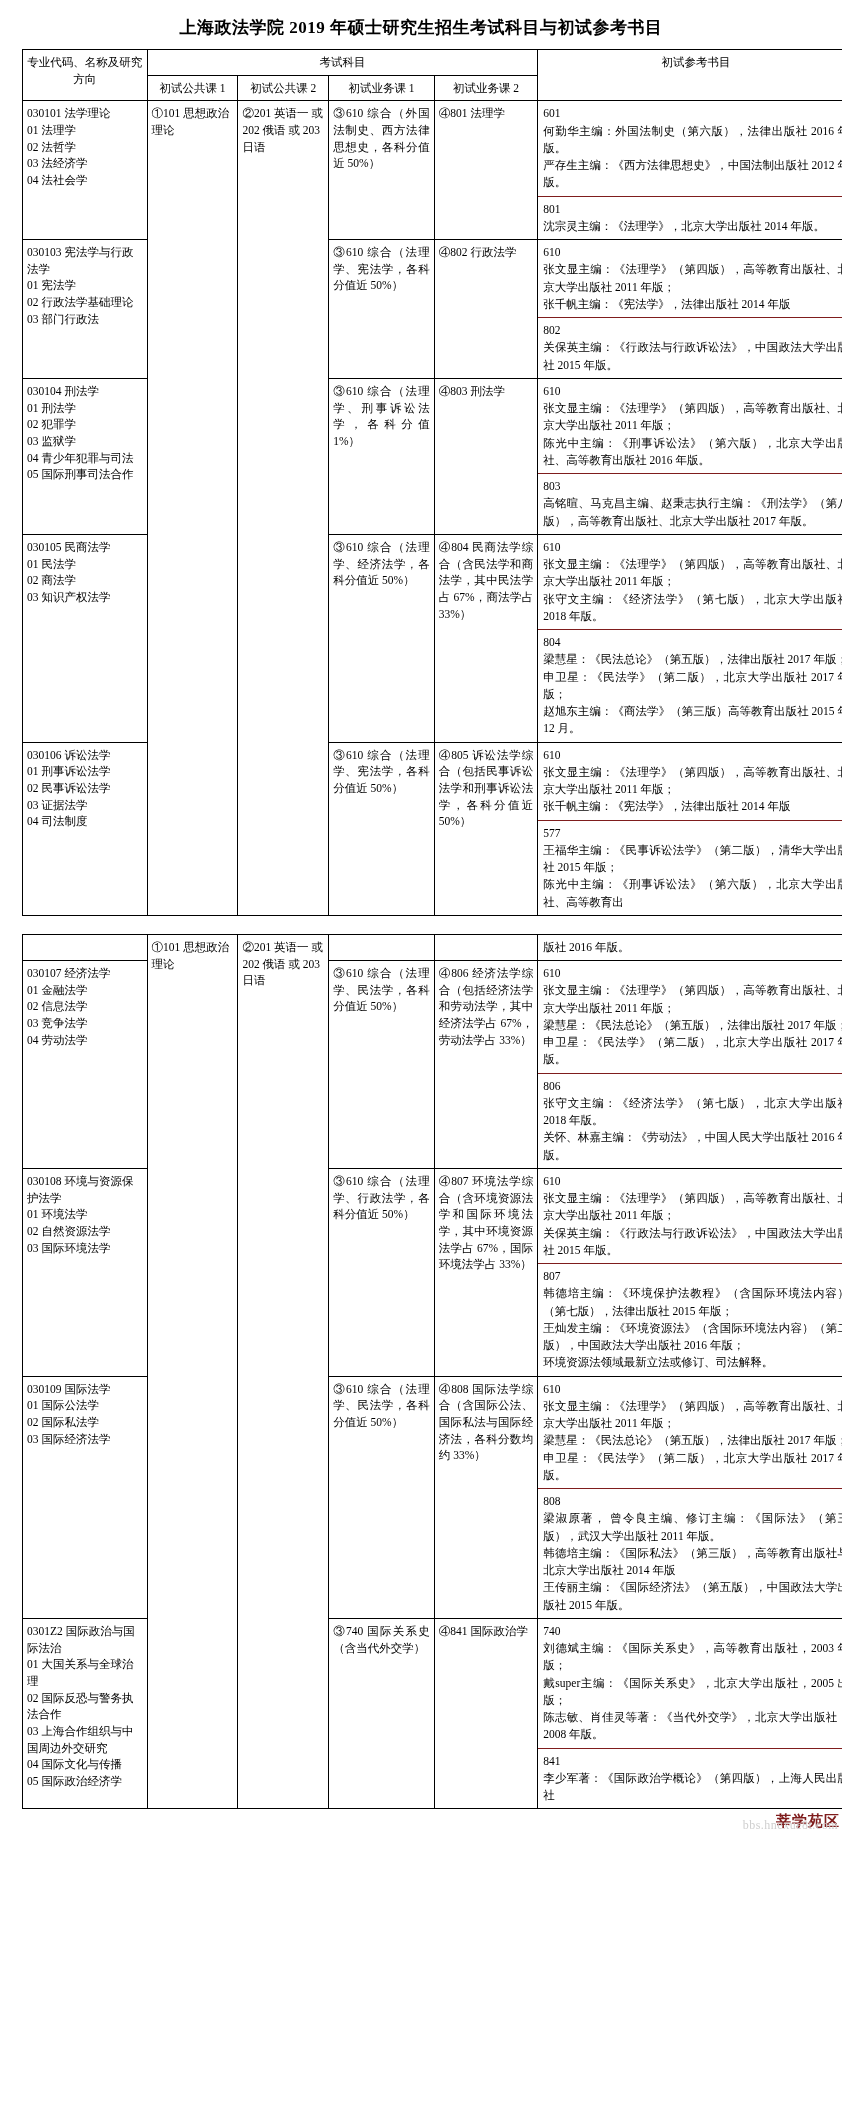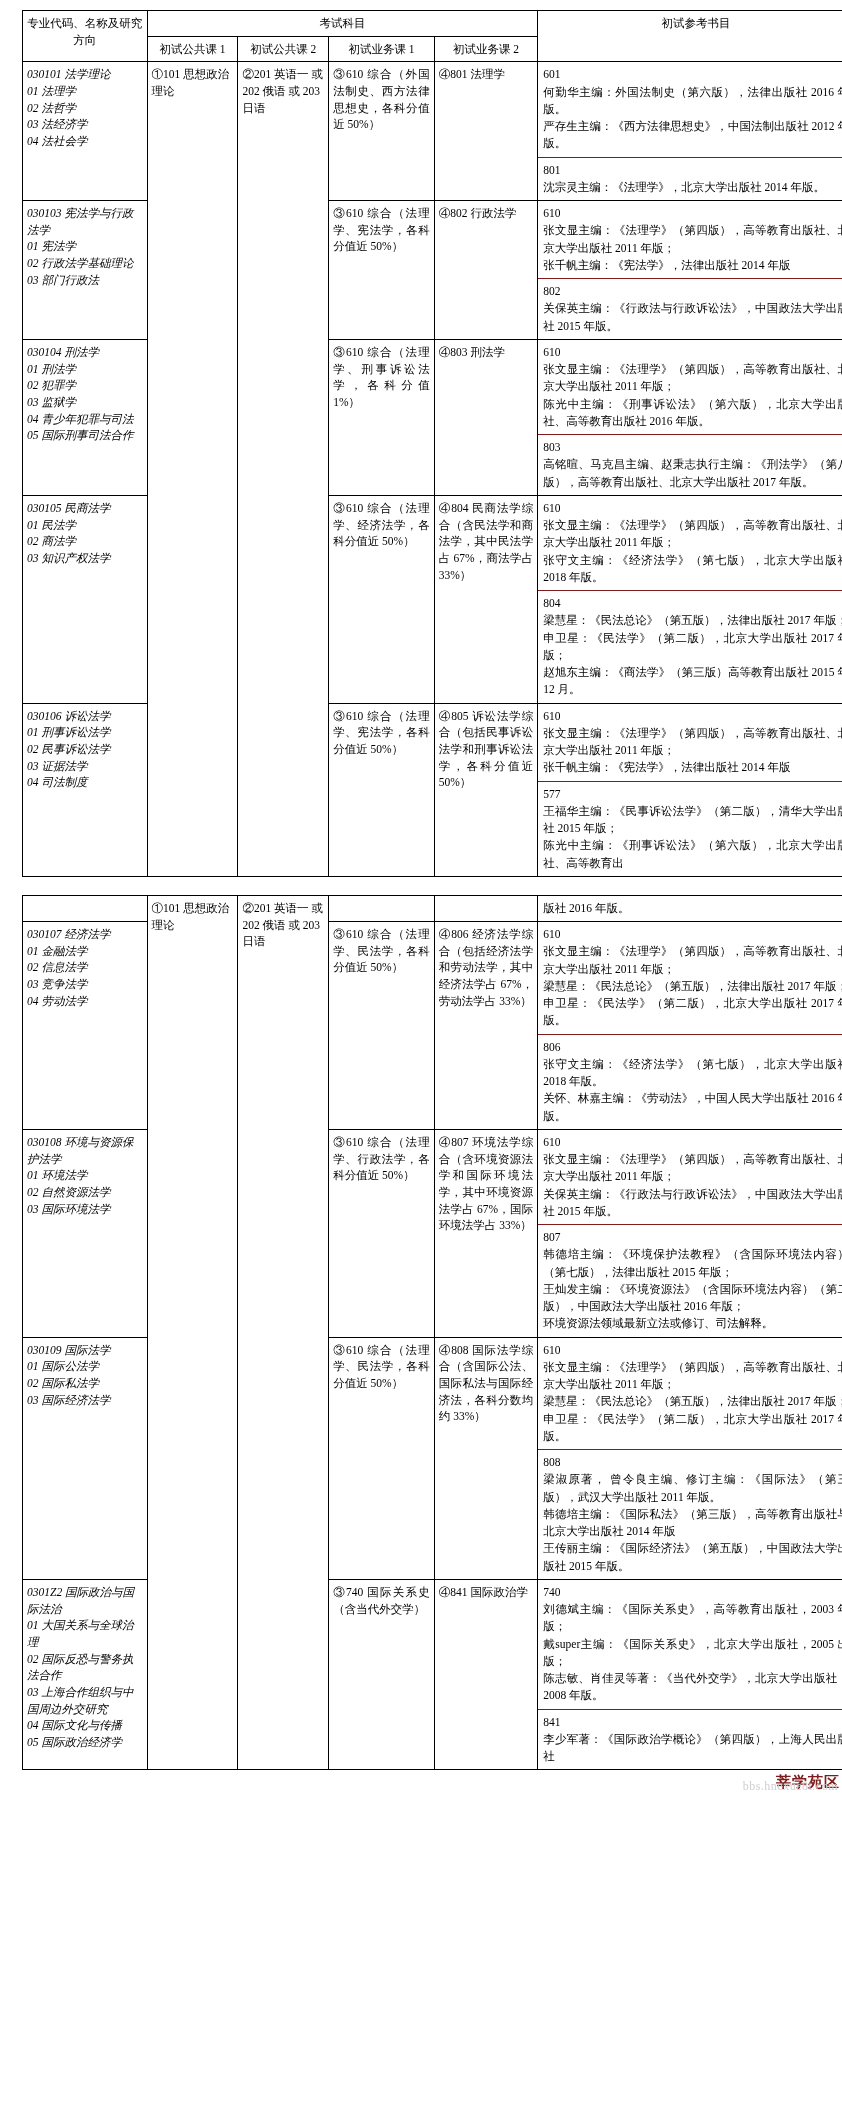--- a/index.html
+++ b/index.html
@@ -101,6 +101,7 @@
 
 <div class="page">
 
+  <div class="doc-title">上海政法学院 2019 年硕士研究生招生考试科目与初试参考书目</div>
 
   <table class="exam">
     <colgroup>

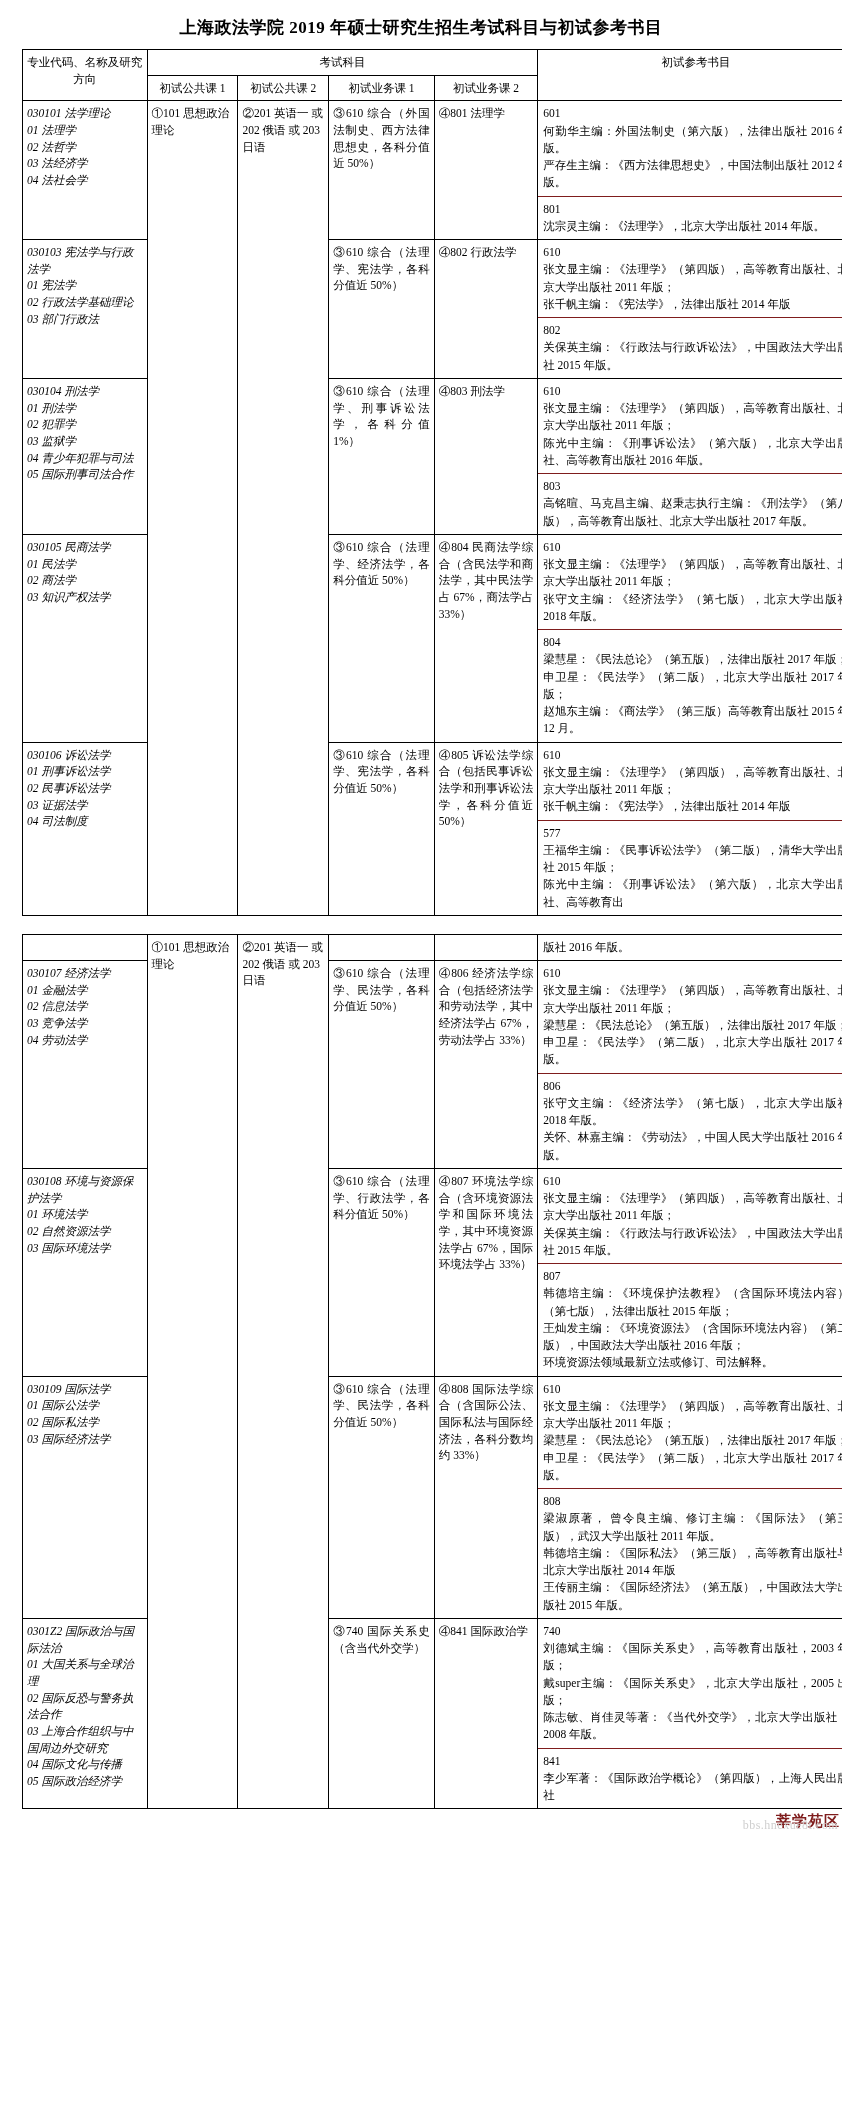--- a/index.html
+++ b/index.html
@@ -54,7 +54,7 @@
   .col-biz2    { width: 98px; }
   .col-books   { width: 300px; }
 
-  .cell-major { font-size: 11.5px; line-height: 1.55; font-style: italic; }
+  .cell-major { font-size: 11.5px; line-height: 1.55; }
   .cell-pub   { font-size: 11.5px; line-height: 1.55; }
   .cell-biz   { font-size: 11.5px; line-height: 1.5; text-align: justify; }
   .cell-books { padding: 0 !important; }

